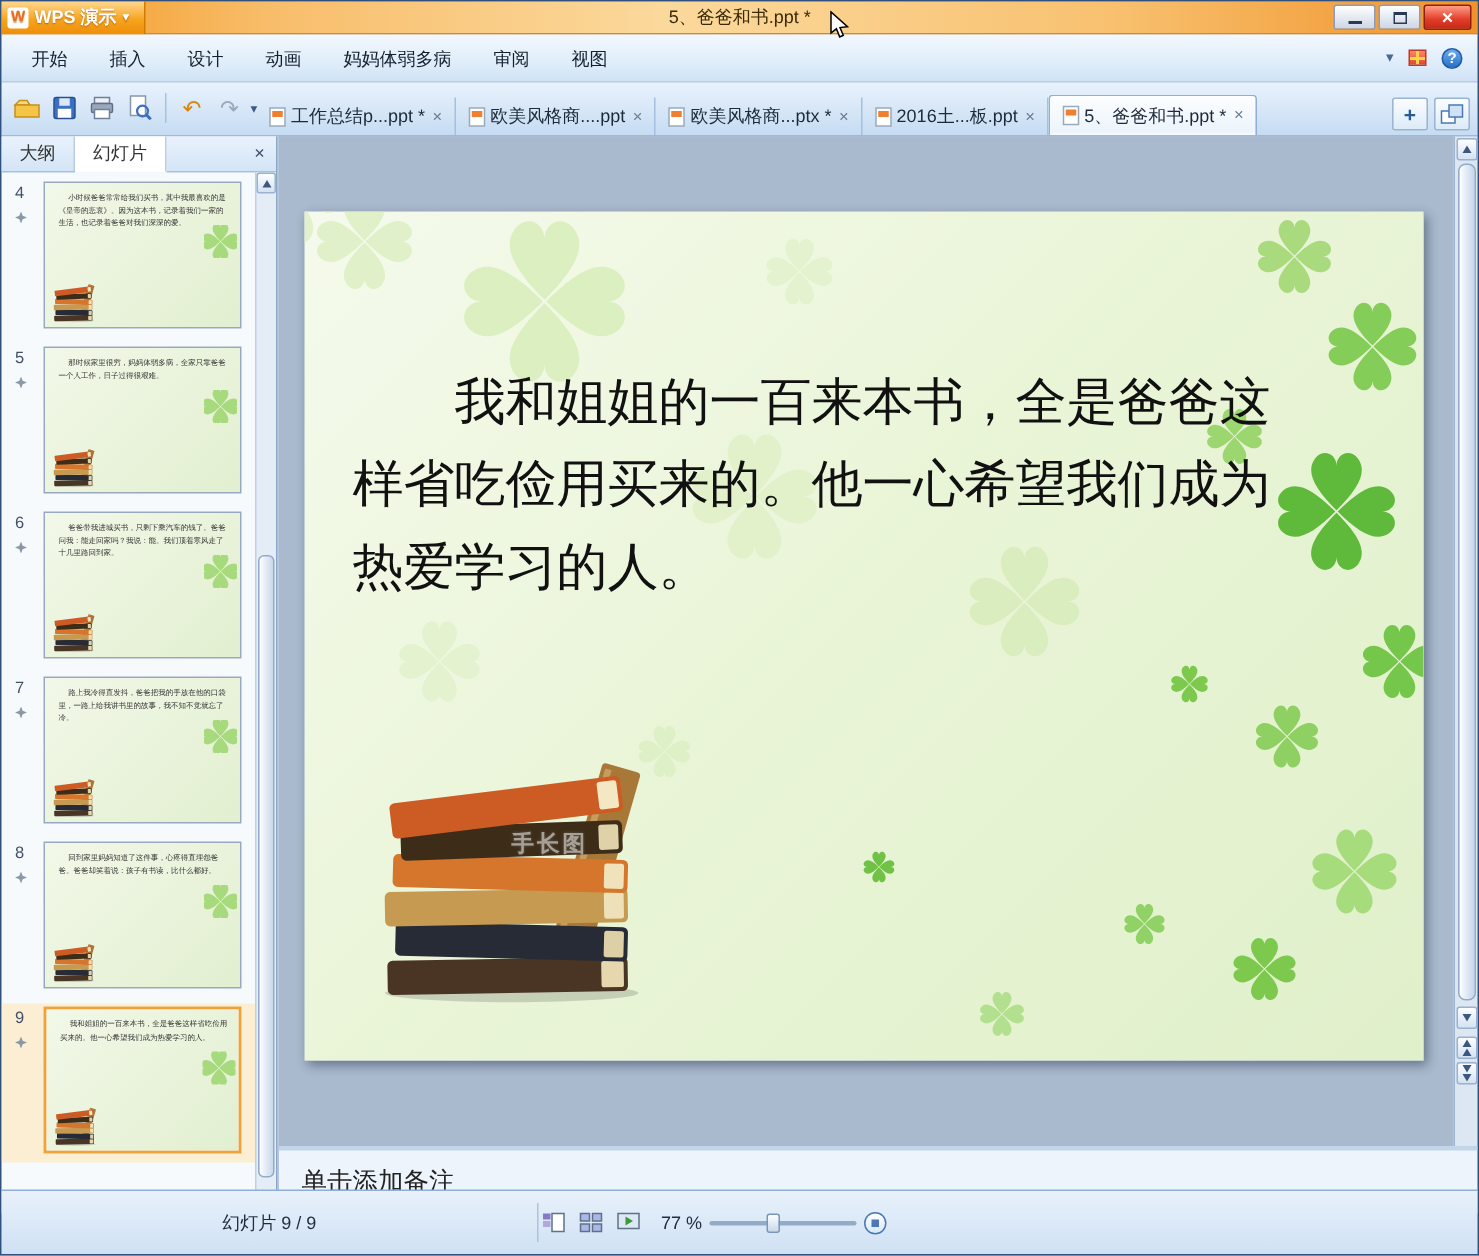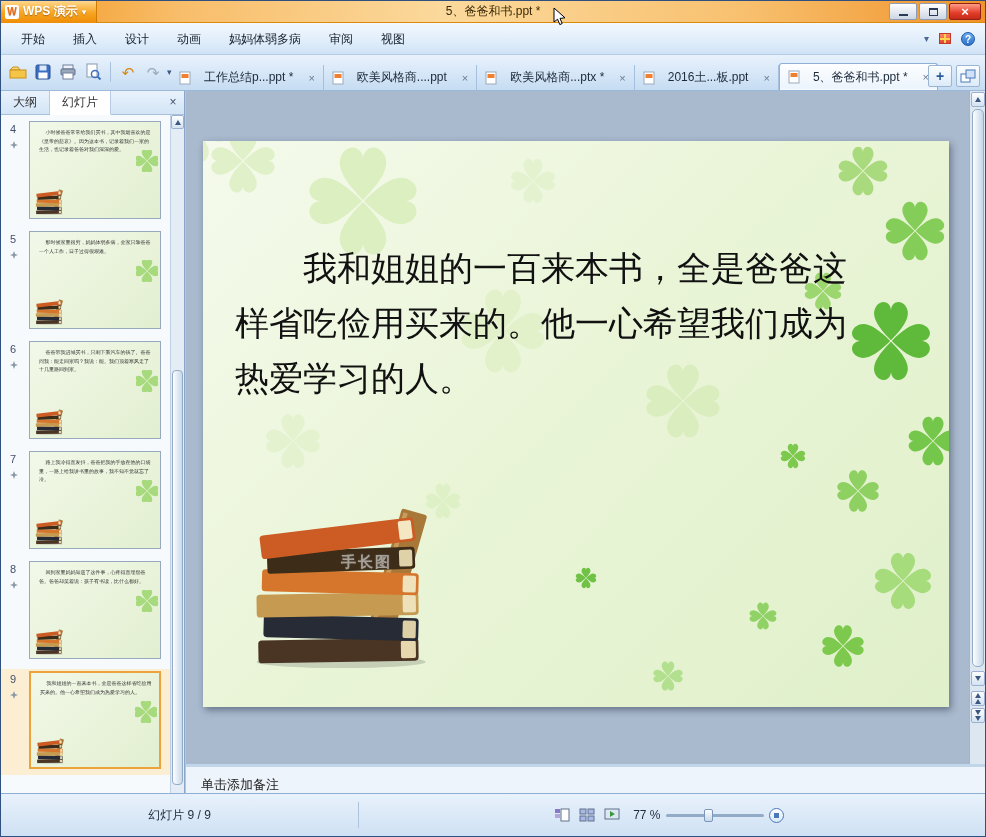--- a/index.html
+++ b/index.html
@@ -50,7 +50,7 @@
   .small-caret{font-size:9px;color:#3a5a84}
 
   .doc-tabs{position:absolute;left:170px;bottom:0;height:27px;display:flex;align-items:flex-end}
-  .dtab{display:flex;align-items:center;gap:13px;height:25px;padding:0 8px;border-right:1px solid #a4c0de;
+  .dtab{display:flex;align-items:center;gap:3px;height:25px;padding:0 8px;border-right:1px solid #a4c0de;
     color:#1c2a3a;white-space:nowrap;cursor:default}
   .dtab .tclose{color:#6a7a90;font-size:11px;padding-left:2px}
   .dtab.active{height:27px;background:linear-gradient(#fdfeff,#eaf3fc);border:1px solid #8fb0d4;border-bottom:none;

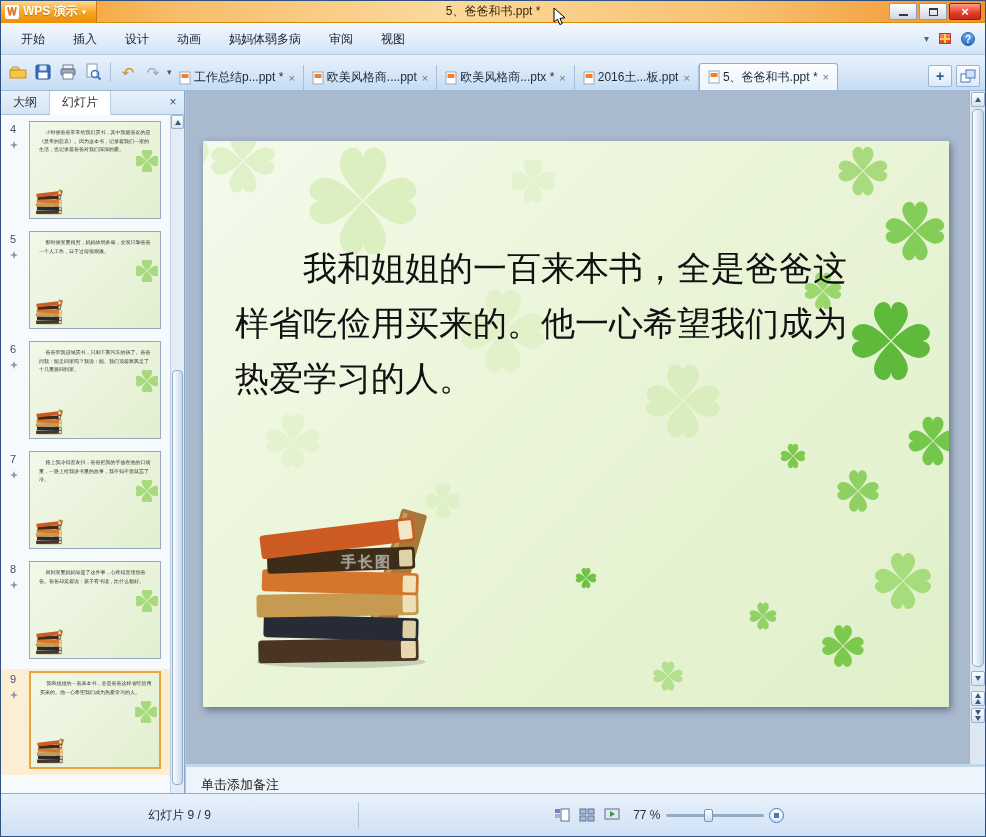--- a/index.html
+++ b/index.html
@@ -116,7 +116,7 @@
   .dbl{display:flex;flex-direction:column;gap:1px;align-items:center}
 
   .notes{position:absolute;left:0;right:0;top:673px;bottom:0;background:#eef4fb;border-top:3px solid #c2d6ea}
-  .notes-text{padding:9px 0 0 15px;color:#222;font-size:13px}
+  .notes-text{padding:9px 0 0 15px;color:#222;font-size:17px}
 
   
   .statusbar{position:absolute;left:0;right:0;bottom:0;height:43px;display:flex;align-items:center;

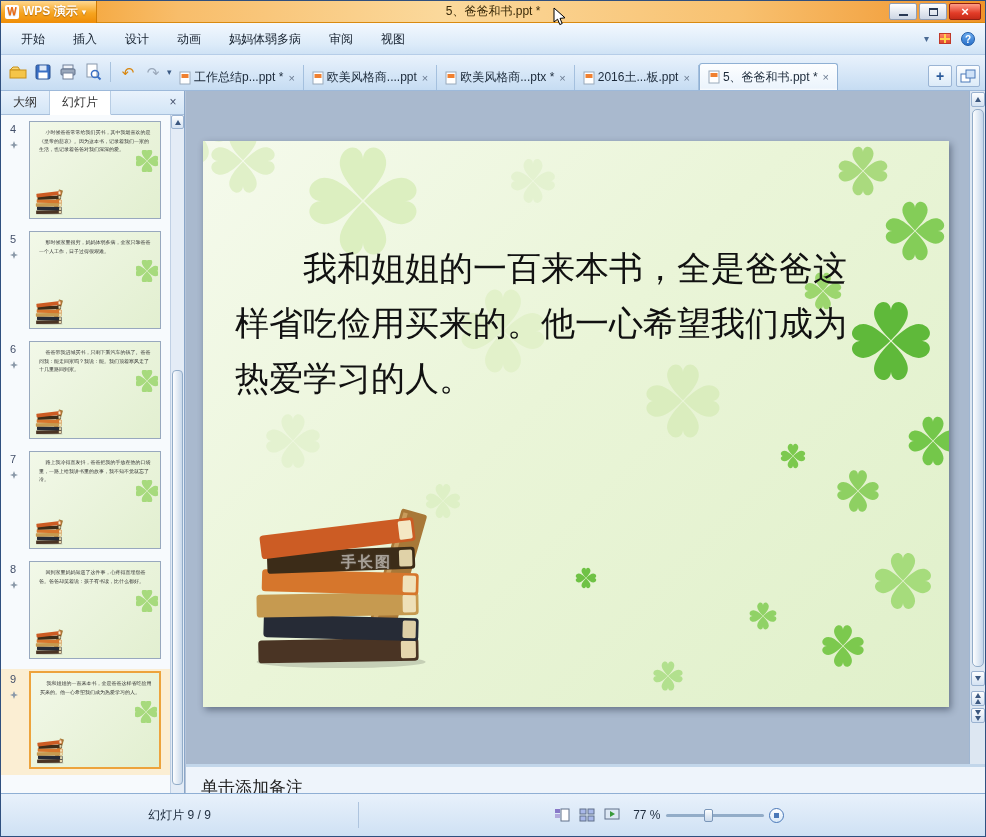--- a/index.html
+++ b/index.html
@@ -123,7 +123,7 @@
     background:linear-gradient(#e8f1fb,#cfe1f4);border-top:1px solid #8fafd4;color:#1e2c3e}
   .sb-seg1{width:358px;text-align:center;border-right:1px solid #aec4de;line-height:26px}
   .sb-seg2{width:344px;text-align:center;border-right:1px solid #aec4de;line-height:26px}
-  .sb-right{flex:1;display:flex;align-items:center;justify-content:center;gap:5px;padding-right:9px}
+  .sb-right{flex:1;display:flex;align-items:center;justify-content:flex-start;gap:5px;padding-right:9px}
   .vicon{display:flex;align-items:center;justify-content:center;width:20px;height:18px;border-radius:2px}
   .zoom-label{min-width:34px;text-align:right}
   .zoom-slider{width:98px;height:3px;background:#92acc8;border-radius:2px;position:relative}

